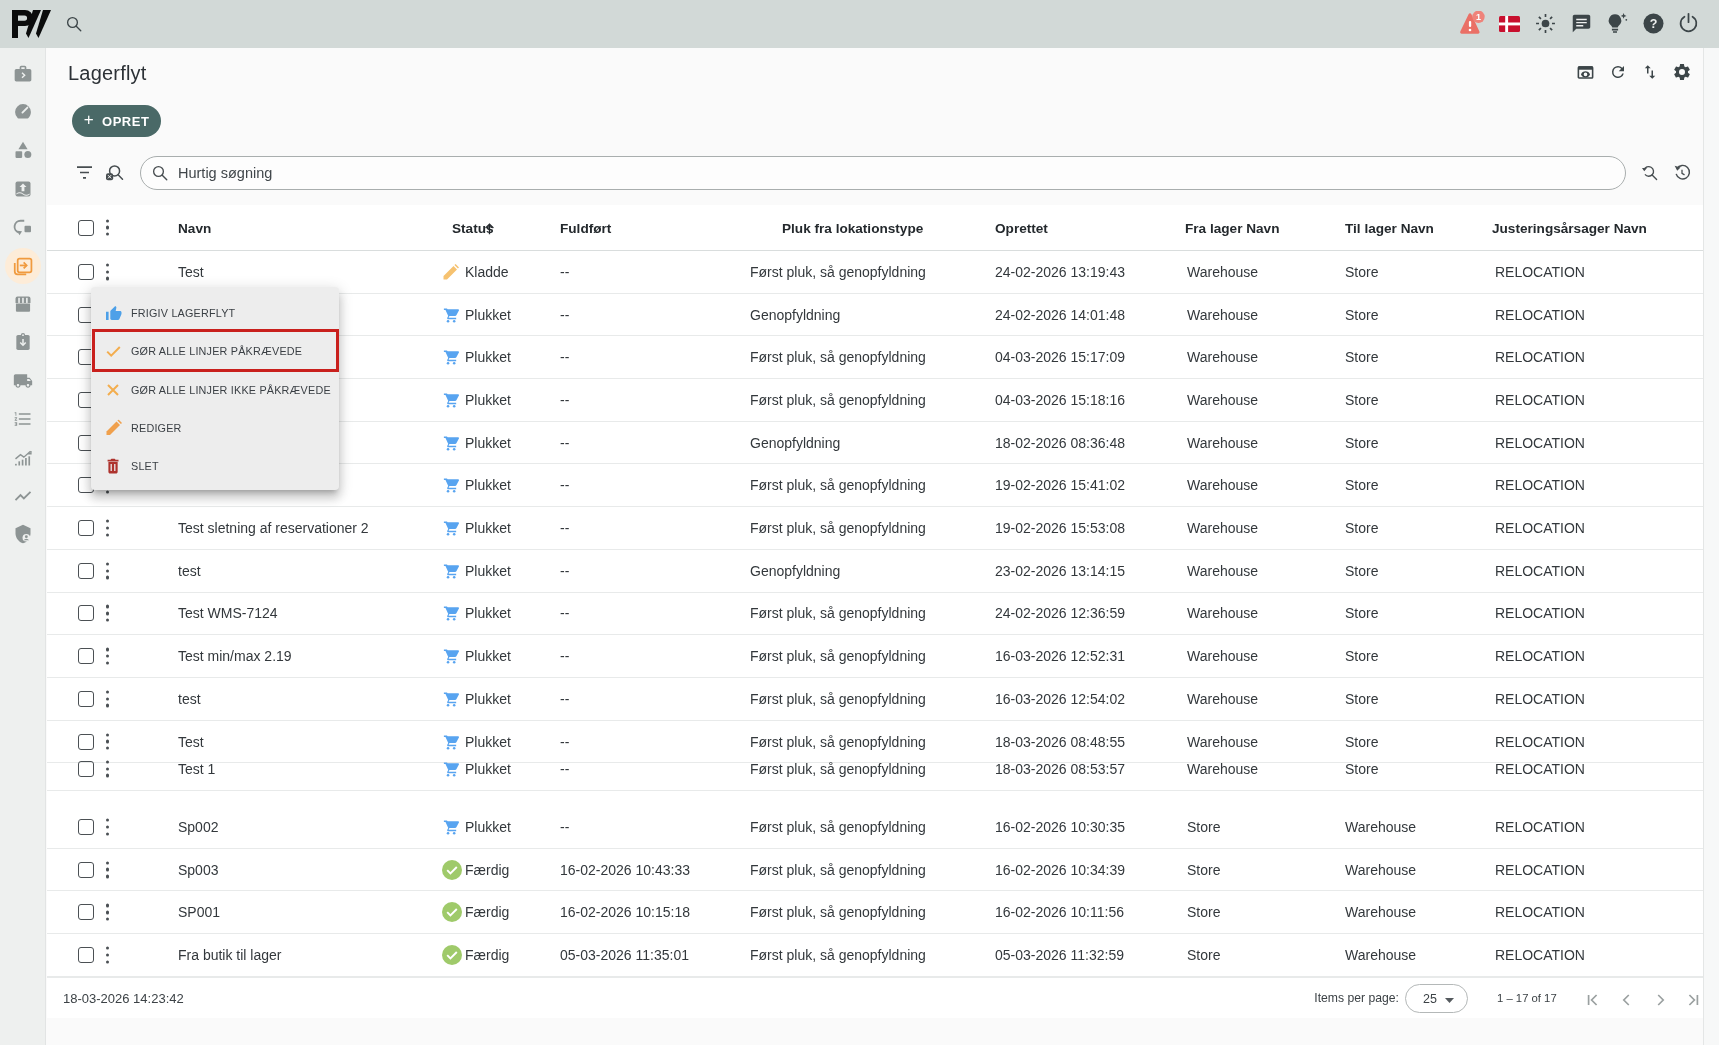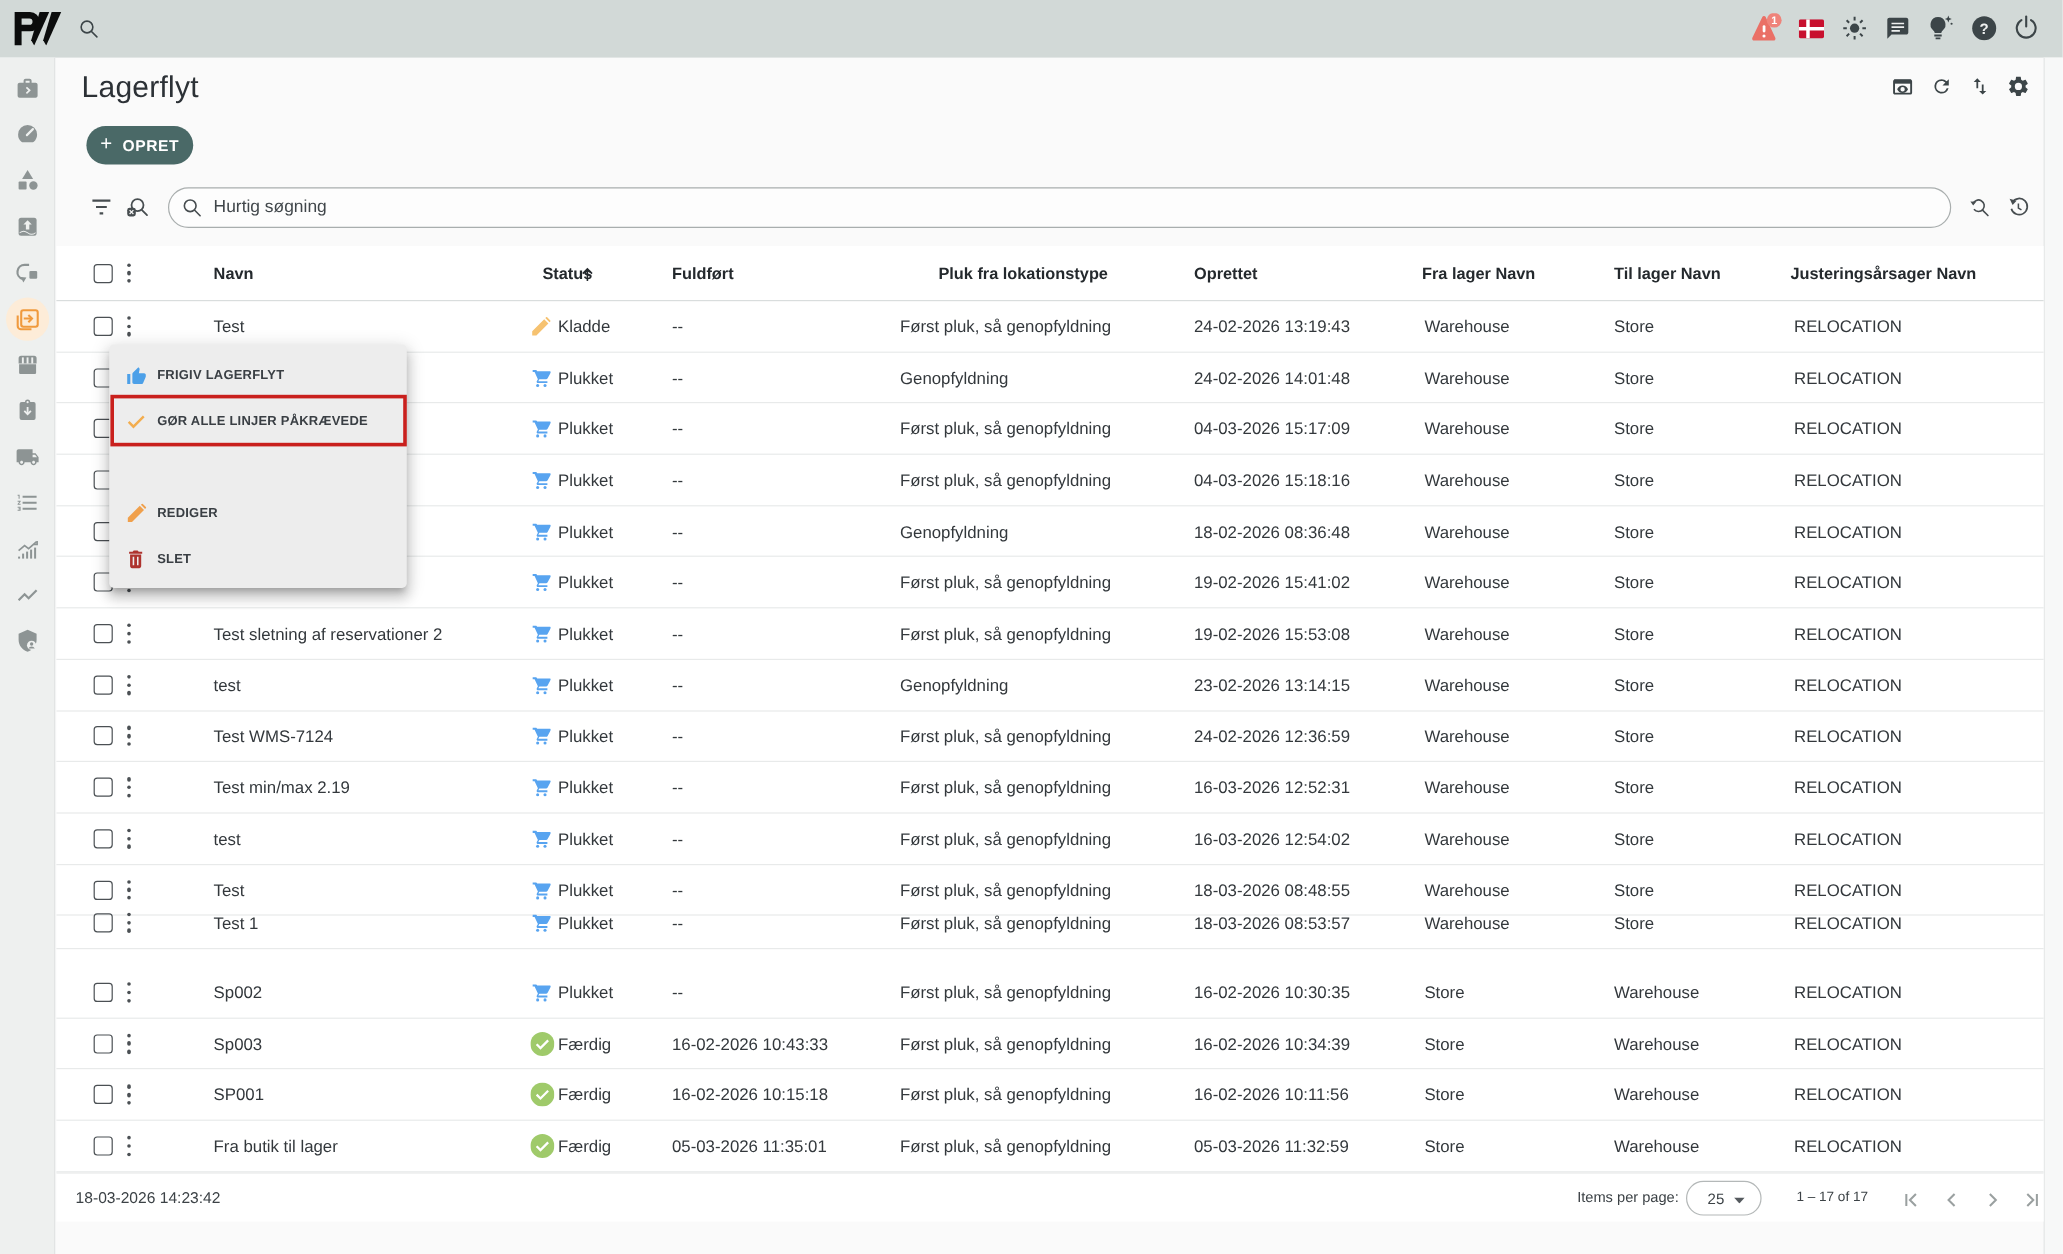--- a/index.html
+++ b/index.html
@@ -7,7 +7,7 @@
 #topbar{left:0;top:0;width:1719px;height:48px;background:#d2d9d7}
 #sidebar{left:0;top:48px;width:46px;height:997px;background:#eef0ef;border-right:1px solid #e2e4e4}
 #scrollstrip{left:1703px;top:48px;width:16px;height:997px;background:#f7f8f8;border-left:1px solid #e4e6e6}
-#title{left:68px;top:60px;font-size:25px;line-height:26px;color:#2c3136;letter-spacing:.2px}
+#title{left:68px;top:60px;font-size:20px;line-height:26px;color:#2c3136;letter-spacing:.2px}
 #opret{left:72px;top:105px;width:89px;height:32px;border-radius:16px;background:#4a6967;color:#fff;
   font-size:13px;font-weight:bold;letter-spacing:.5px;display:flex;align-items:center;justify-content:center}
 #opret .plus{font-size:17px;font-weight:400;margin-right:8px;margin-top:-2px}

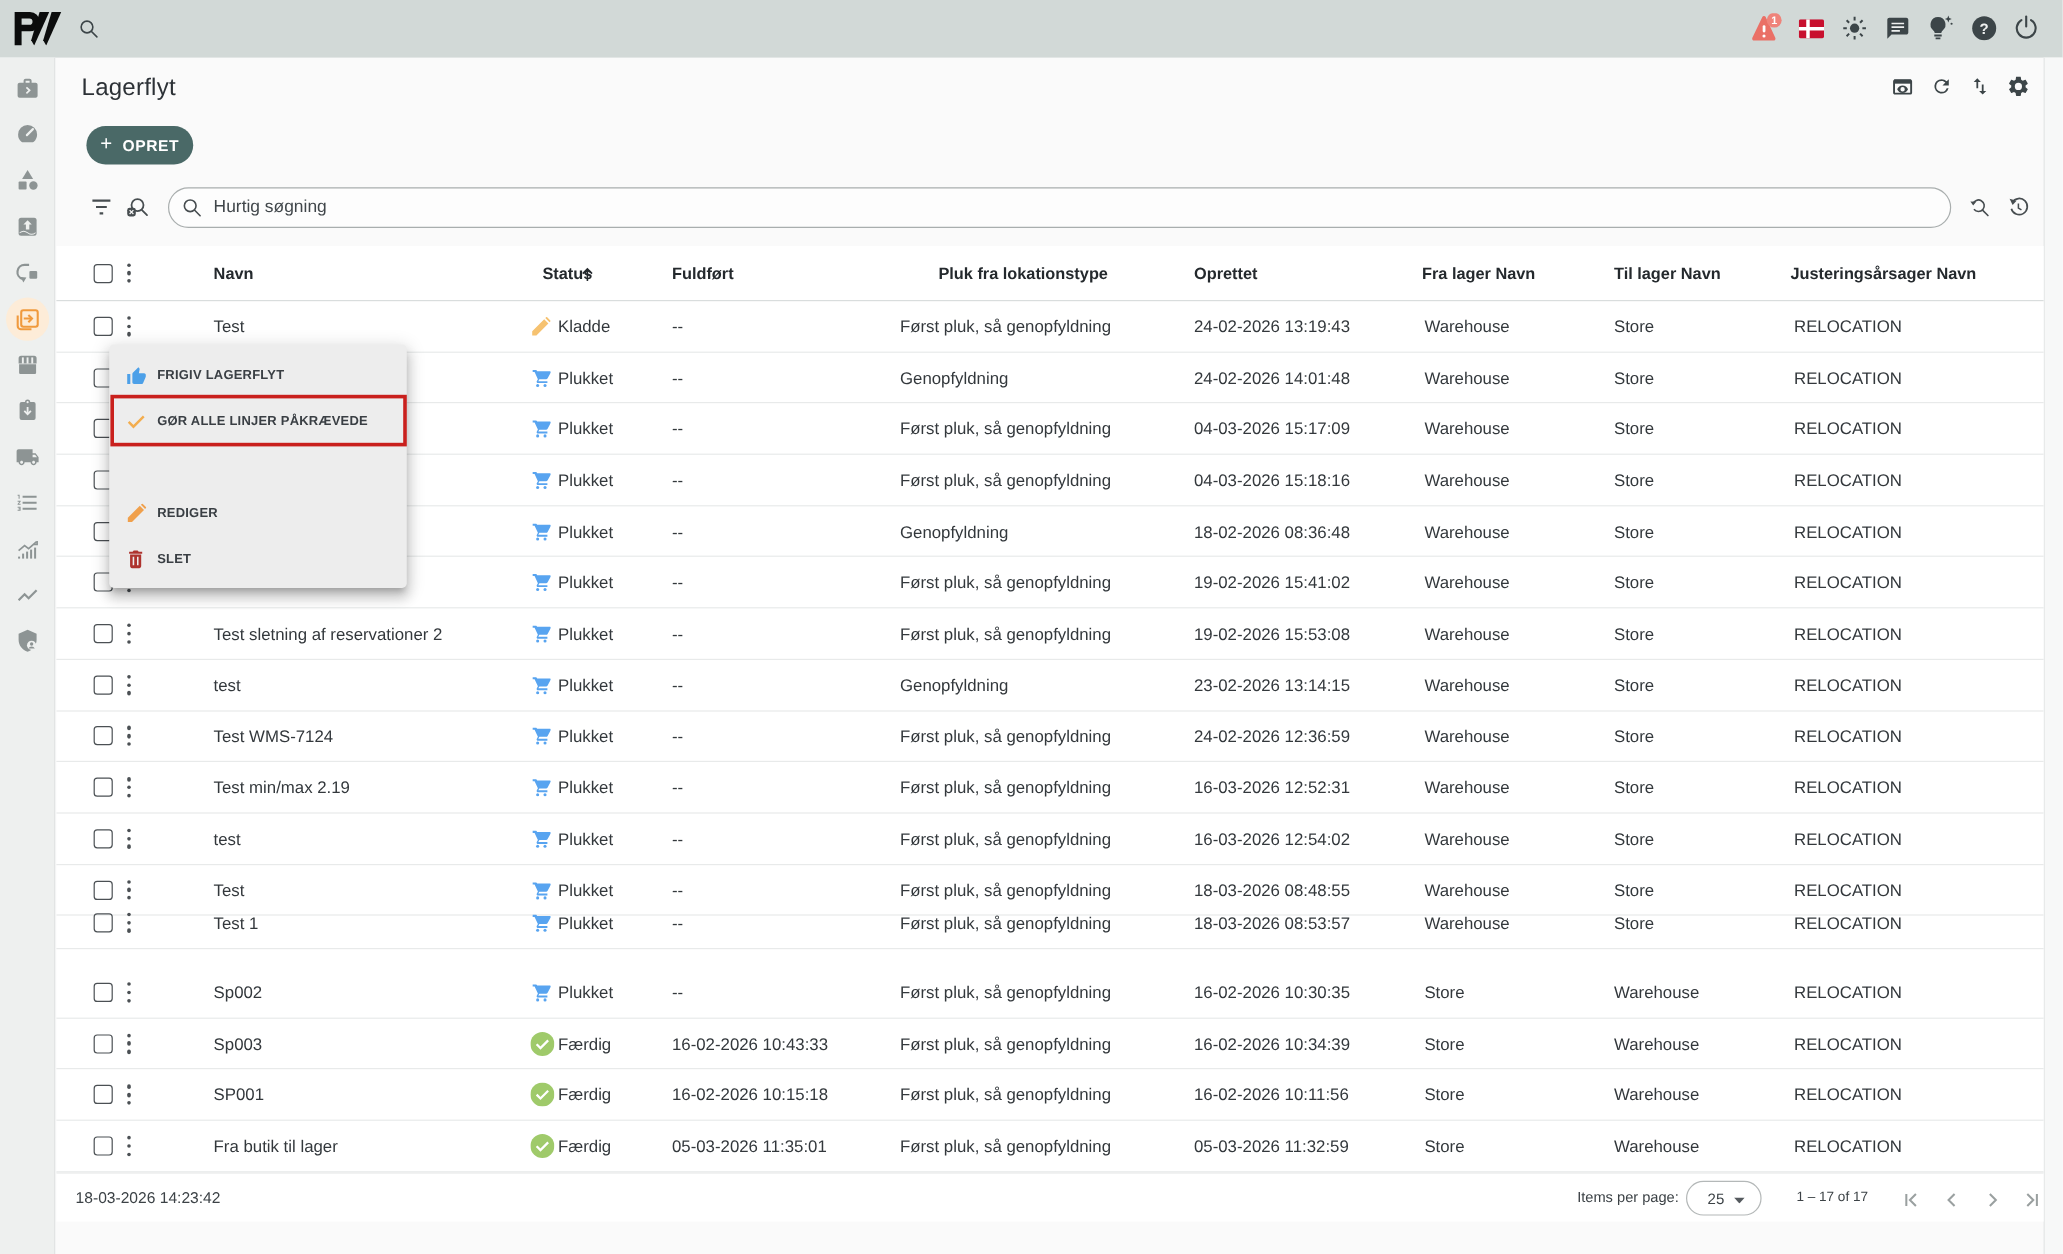--- a/index.html
+++ b/index.html
@@ -23,7 +23,7 @@
 .dots i:last-child{margin:0}
 #menu{left:91px;top:287px;width:248px;height:203px;background:#ededed;border-radius:4px;
   box-shadow:0 5px 5px -3px rgba(0,0,0,.2),0 8px 10px 1px rgba(0,0,0,.14),0 3px 14px 2px rgba(0,0,0,.12)}
-.mitem{position:absolute;left:0;width:100%;height:38px;font-size:10.8px;font-weight:bold;letter-spacing:.2px;color:#3a3f44}
+.mitem{position:absolute;left:0;width:100%;height:38px;font-size:10.8px;font-weight:normal;letter-spacing:.2px;color:#3a3f44}
 .mitem .txt{position:absolute;left:40px;top:50%;transform:translateY(-50%);white-space:nowrap}
 .mitem svg{position:absolute;left:14px;top:50%;transform:translateY(-50%)}
 #redbox{left:92px;top:329px;width:247px;height:43px;border:3px solid #c9201d;z-index:5}

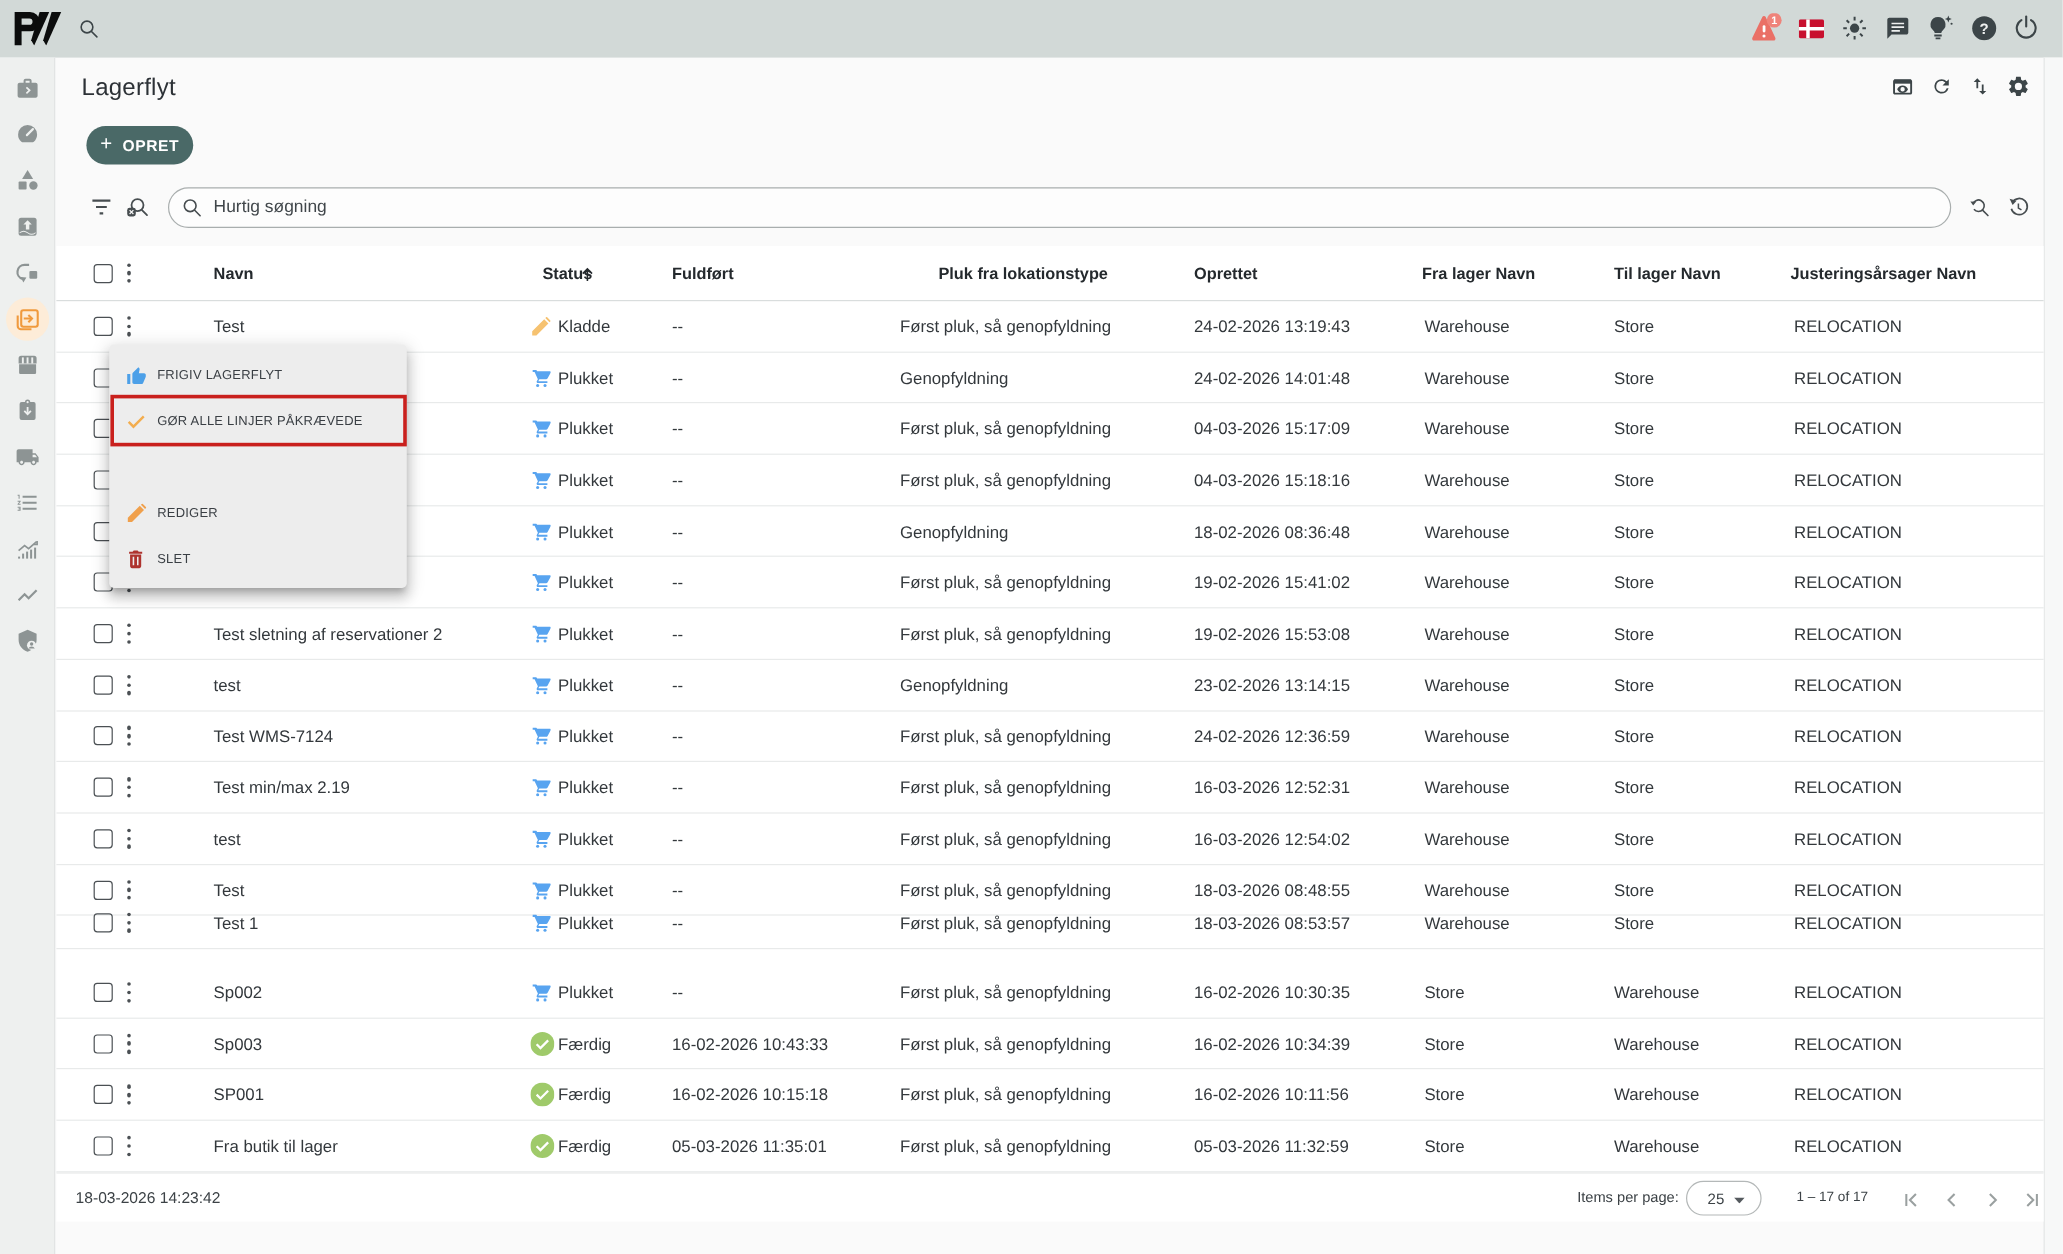--- a/index.html
+++ b/index.html
@@ -653,6 +653,12 @@
       </svg>
       <span class="txt">GØR ALLE LINJER PÅKRÆVEDE</span>
     </div>
+    <div class="mitem" style="top:83.6px">
+      <svg width="16" height="16" viewBox="0 0 16 16">
+        <use href="#ox"></use>
+      </svg>
+      <span class="txt">GØR ALLE LINJER IKKE PÅKRÆVEDE</span>
+    </div>
     <div class="mitem" style="top:121.9px">
       <svg width="17" height="17" viewBox="0 0 17 17">
         <use href="#opencil"></use>

